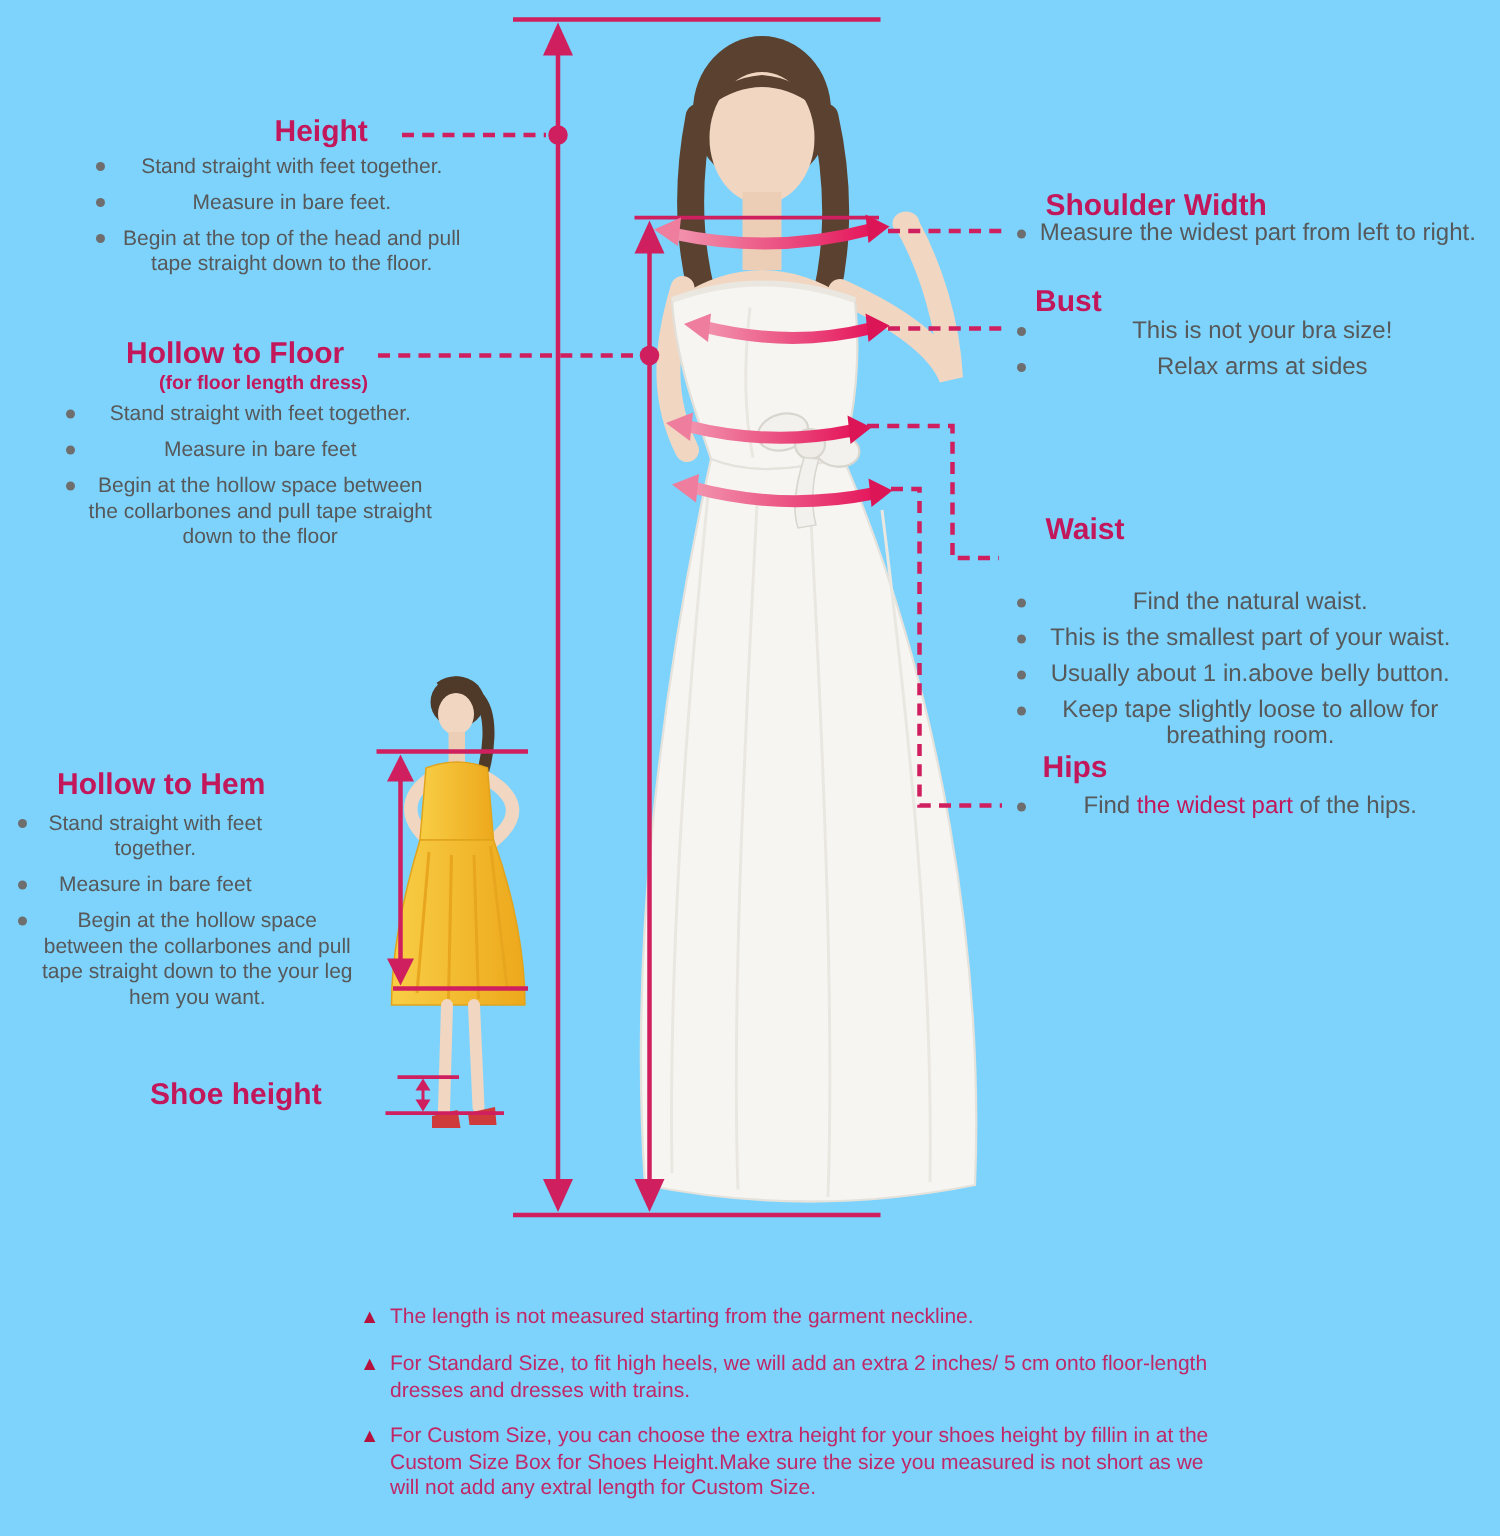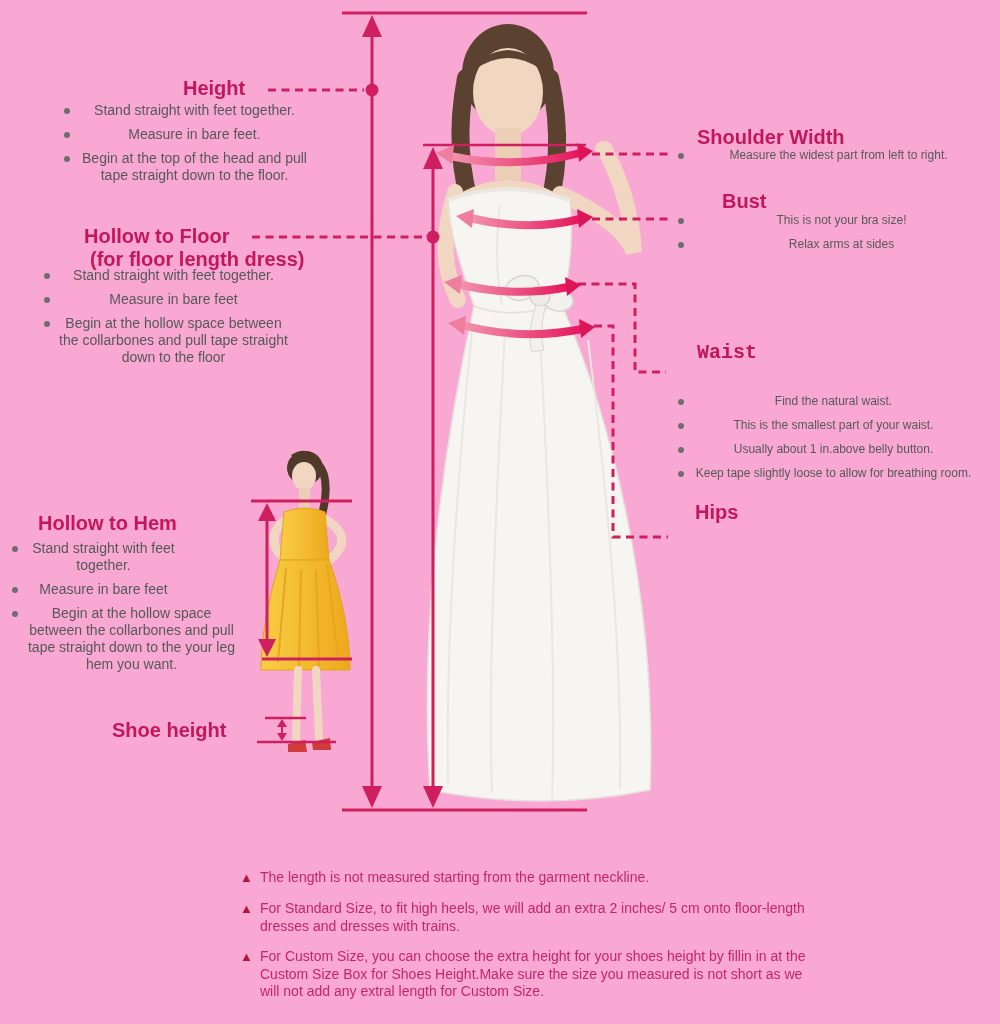--- a/index.html
+++ b/index.html
@@ -5,7 +5,7 @@
   * { margin:0; padding:0; box-sizing:border-box; }
   html,body { background:#ffffff; }
   #stage {
-    position:relative; width:1000px; height:1024px; background:#f9a8d4;
+    position:relative; width:1000px; height:1024px; background:#7dd3fc;
     font-family:"Liberation Sans", sans-serif; overflow:hidden;
   }
   svg.layer { position:absolute; left:0; top:0; width:1000px; height:1024px; }

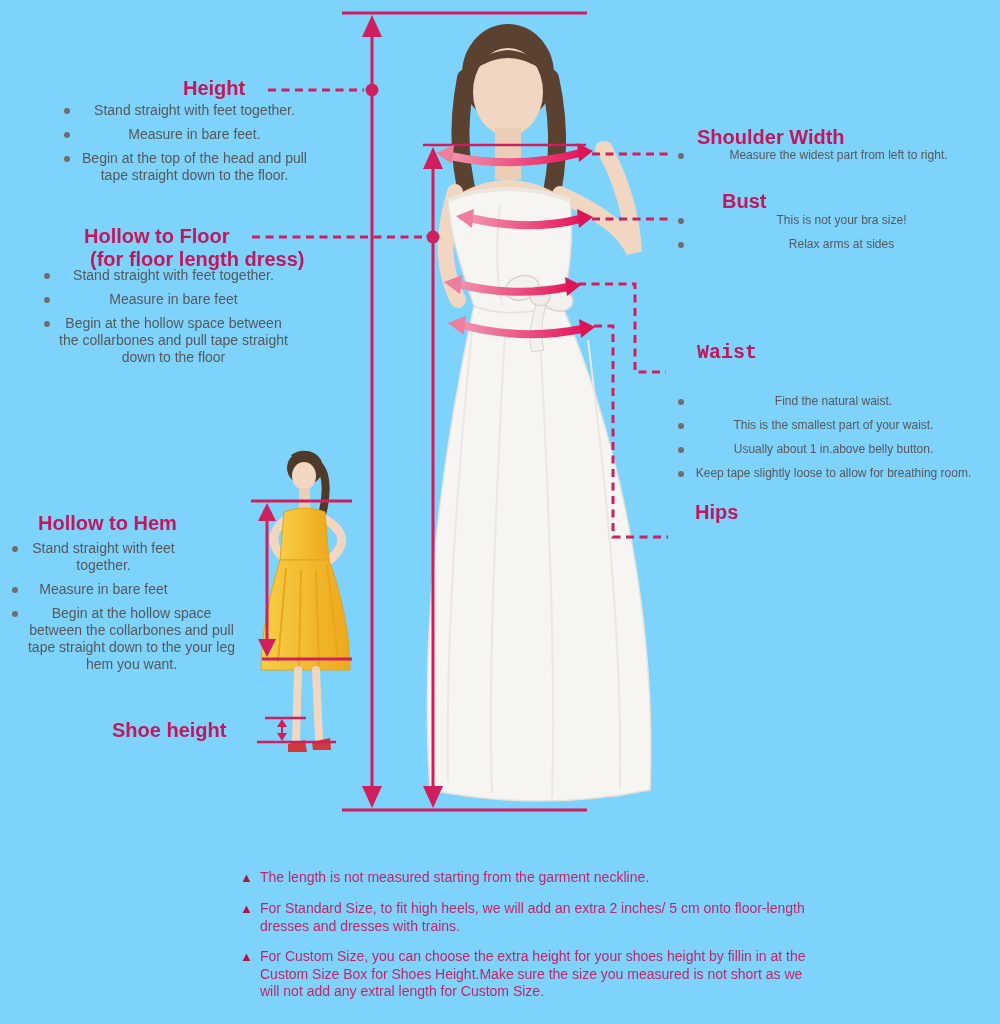--- a/index.html
+++ b/index.html
@@ -17,7 +17,7 @@
     position:relative; padding-left:15px; margin-bottom:7px;
     font-size:14px; line-height:17px; color:#57585a;
   }
-  ul.lst.small li { font-size:12px; }
+  ul.lst.small li { font-size:16px; }
   ul.lst li::before {
     content:""; position:absolute; left:2px; top:6px;
     width:6px; height:6px; border-radius:50%; background:#6e6e6e;

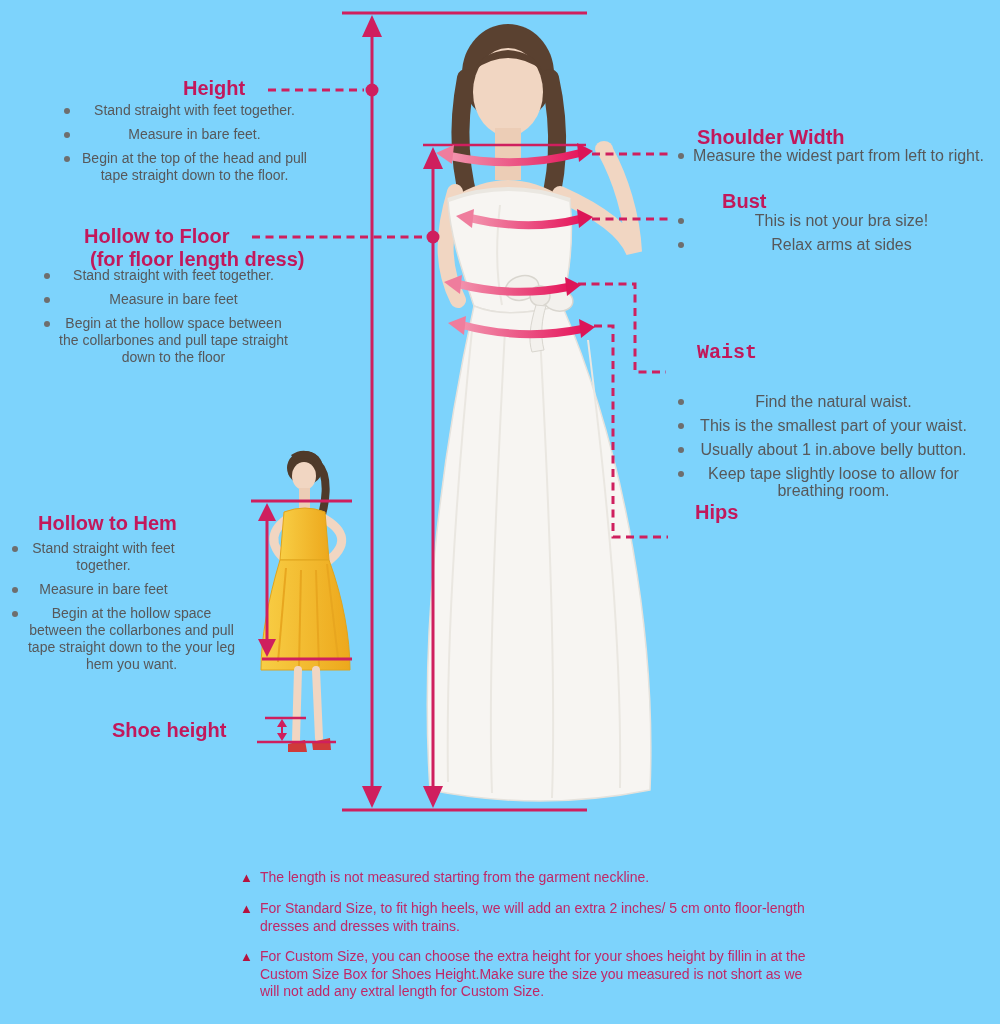--- a/index.html
+++ b/index.html
@@ -194,7 +194,7 @@
     <li>Measure the widest part from left to right.</li>
   </ul>
 
-  <div class="abs t" style="left:690px; top:190px;margin-left:32px;">Bust</div>
+  <div class="abs t" style="left:690px; top:190px;">Bust</div>
   <ul class="abs lst small" style="left:676px; top:212px; width:316px;">
     <li>This is not your bra size!</li>
     <li>Relax arms at sides</li>

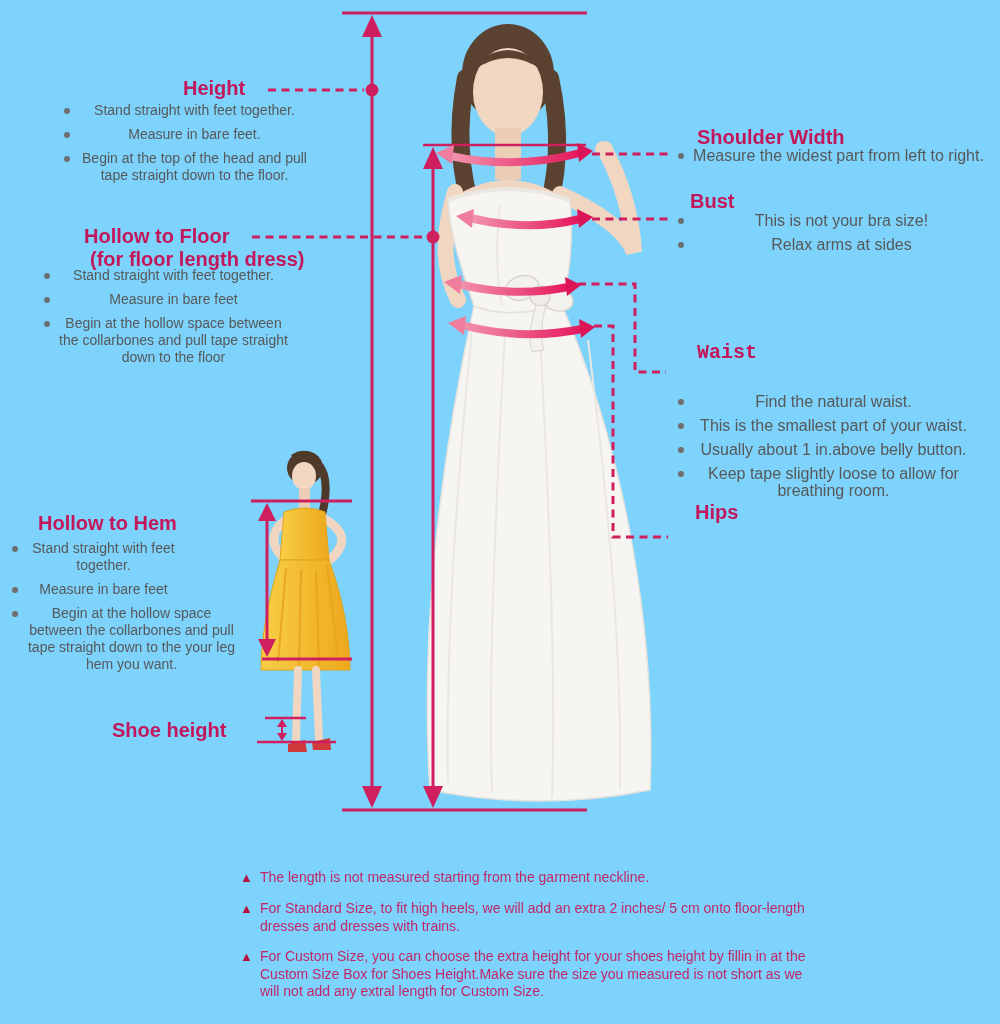--- a/index.html
+++ b/index.html
@@ -11,7 +11,7 @@
   svg.layer { position:absolute; left:0; top:0; width:1000px; height:1024px; }
   .abs { position:absolute; }
   .t { font-size:20px; font-weight:bold; color:#c2185b; line-height:1.1; white-space:nowrap; }
-  .sub { font-size:20px; font-weight:bold; color:#c2185b; line-height:1.1; white-space:nowrap; }
+  .sub { font-size:13px; font-weight:bold; color:#c2185b; line-height:1.1; white-space:nowrap;margin-left:16px; }
   ul.lst { list-style:none;text-align:center; }
   ul.lst li {
     position:relative; padding-left:15px; margin-bottom:7px;

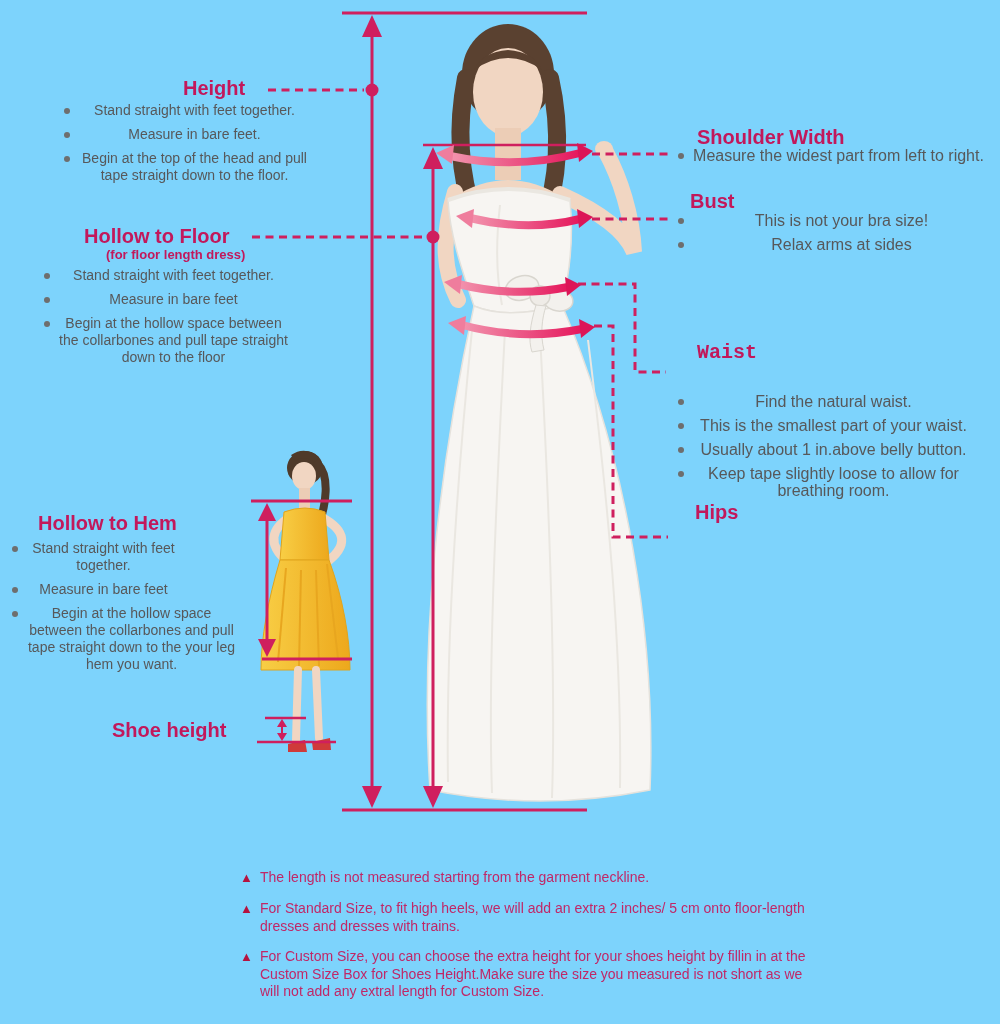--- a/index.html
+++ b/index.html
@@ -200,7 +200,7 @@
     <li>Relax arms at sides</li>
   </ul>
 
-  <div class="abs t" style="left:697px; top:342px;font-family:Liberation Mono, monospace;">Waist</div>
+  <div class="abs t" style="left:697px; top:342px;">Waist</div>
   <ul class="abs lst small" style="left:676px; top:365px; width:300px;margin-top:28px;">
     <li>Find the natural waist.</li>
     <li>This is the smallest part of your waist.</li>

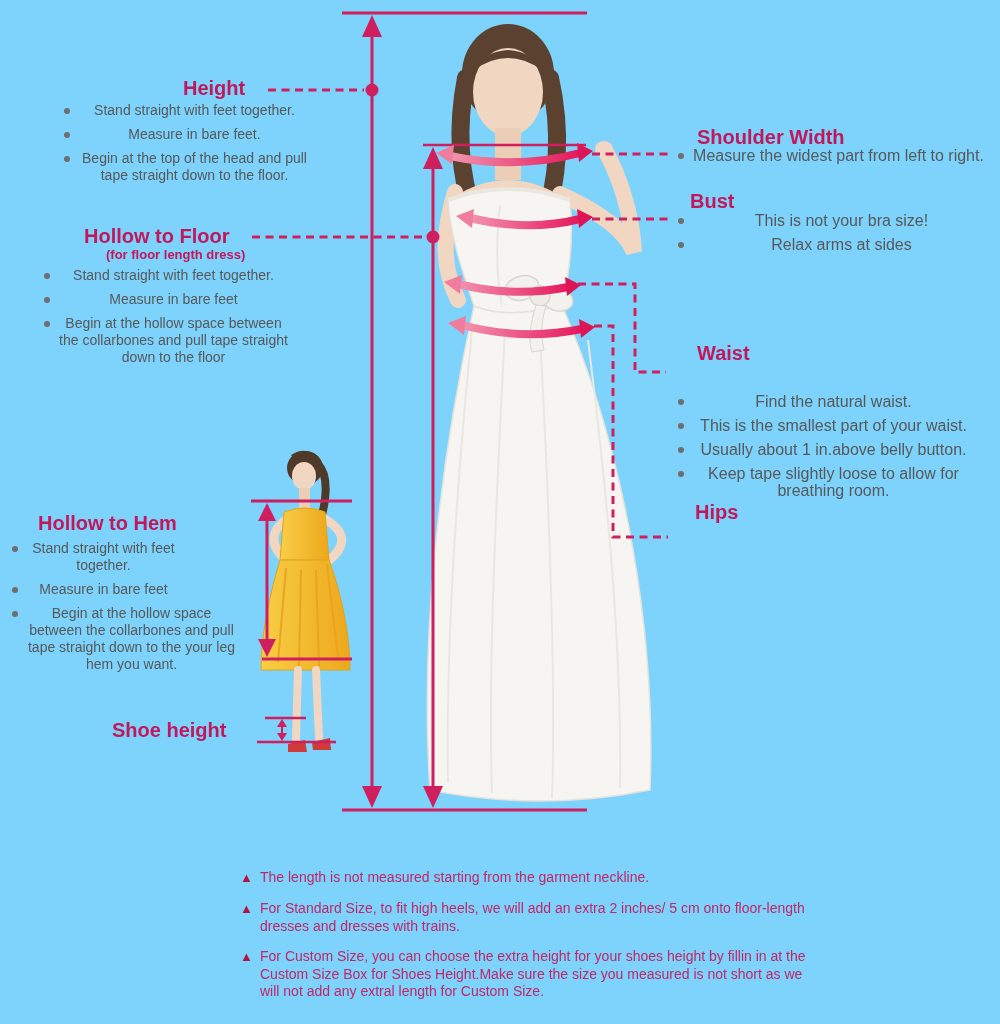--- a/index.html
+++ b/index.html
@@ -210,6 +210,7 @@
 
   <div class="abs t" style="left:695px; top:501px;">Hips</div>
   <ul class="abs lst small" style="left:676px; top:529px; width:300px;">
+    <li><span>Find </span><span class="hl">the widest part</span><span> of the hips.</span></li>
   </ul>
 
   <div class="abs notes" style="left:240px; top:869px;">

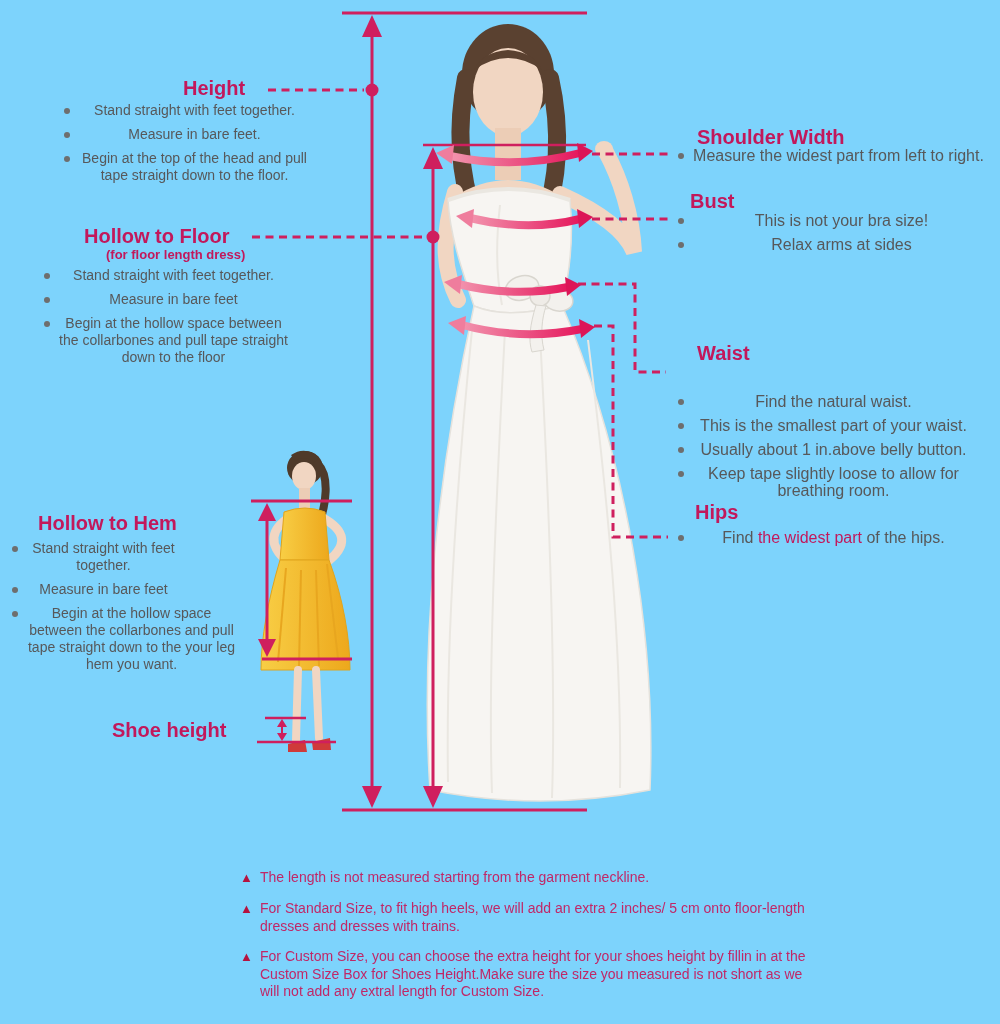--- a/index.html
+++ b/index.html
@@ -187,7 +187,7 @@
     <li class="w228">Begin at the hollow space between the collarbones and pull tape straight down to the your leg hem  you want.</li>
   </ul>
 
-  <div class="abs t" style="left:112px; top:719px;">Shoe height</div>
+  <div class="abs t" style="left:100px; top:719px;">Shoe height</div>
 
   <div class="abs t" style="left:697px; top:126px;">Shoulder Width</div>
   <ul class="abs lst small" style="left:676px; top:147px; width:310px;">

